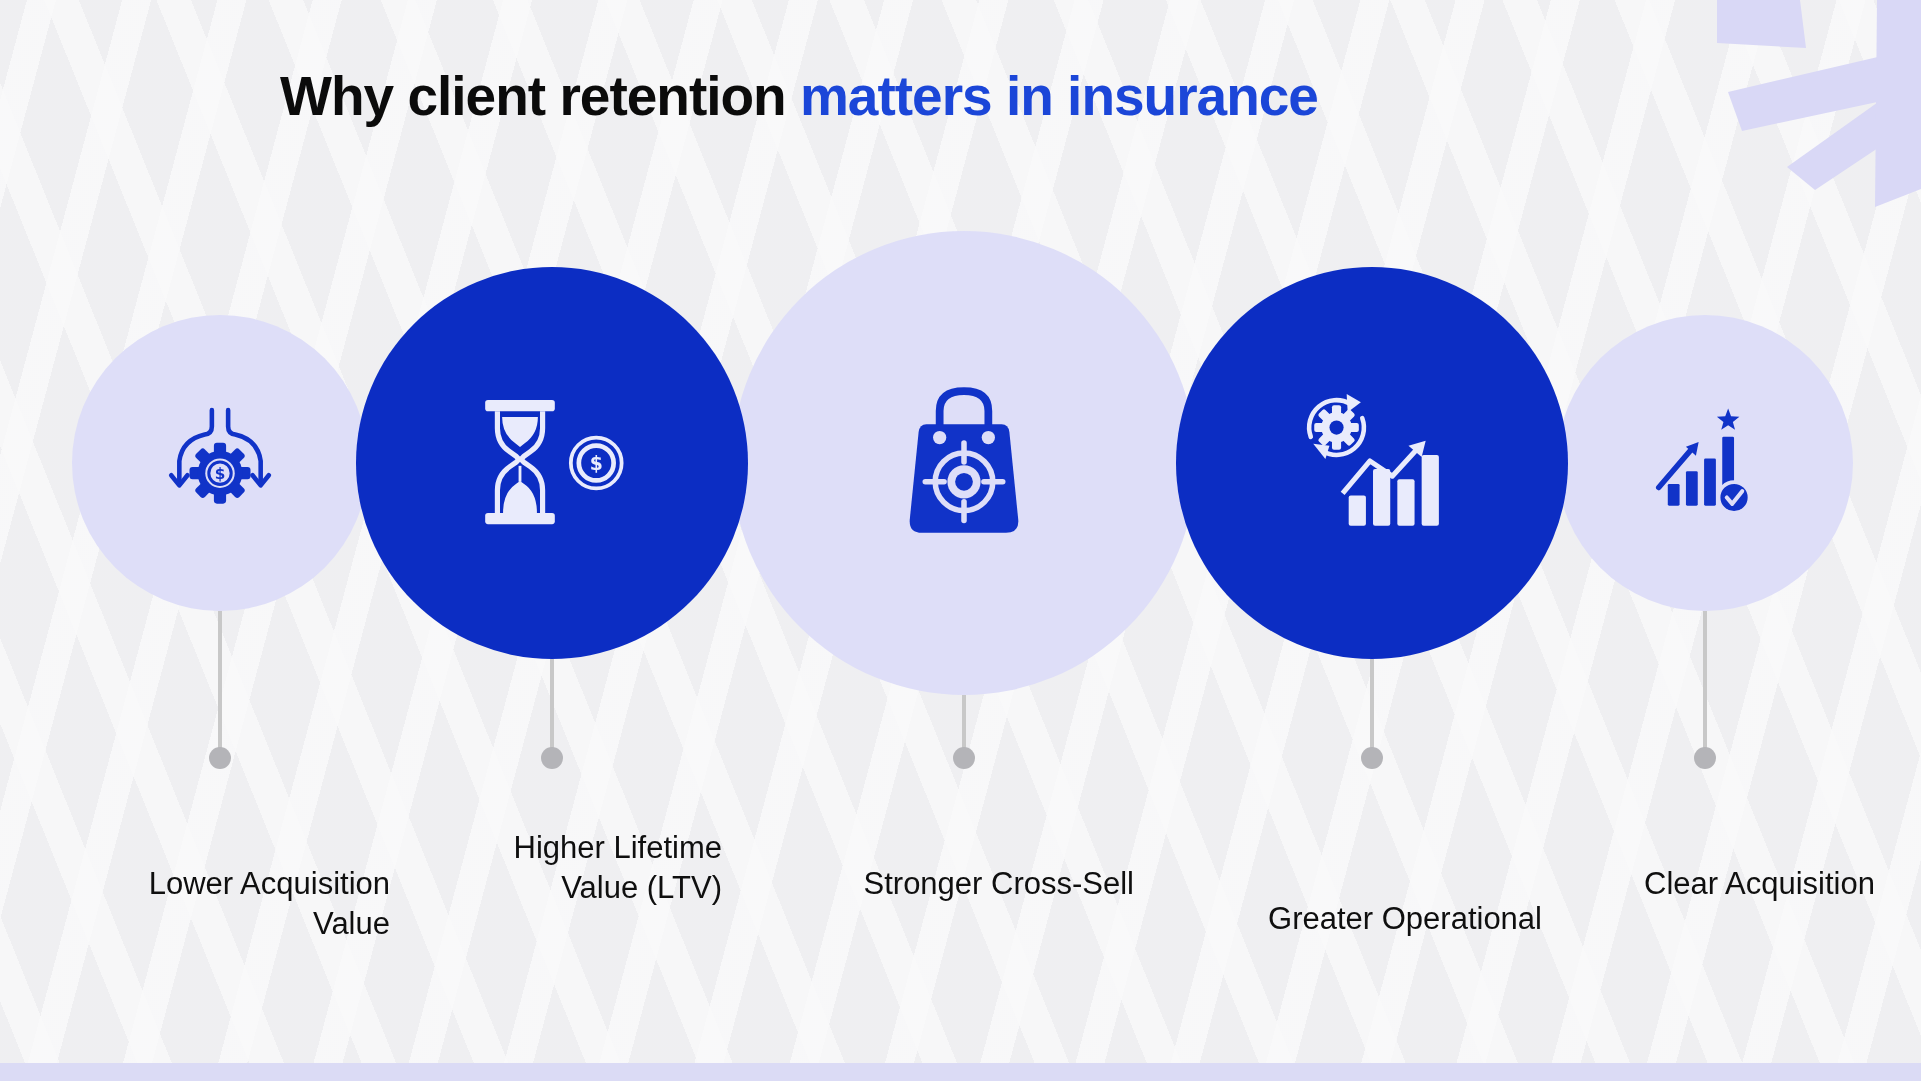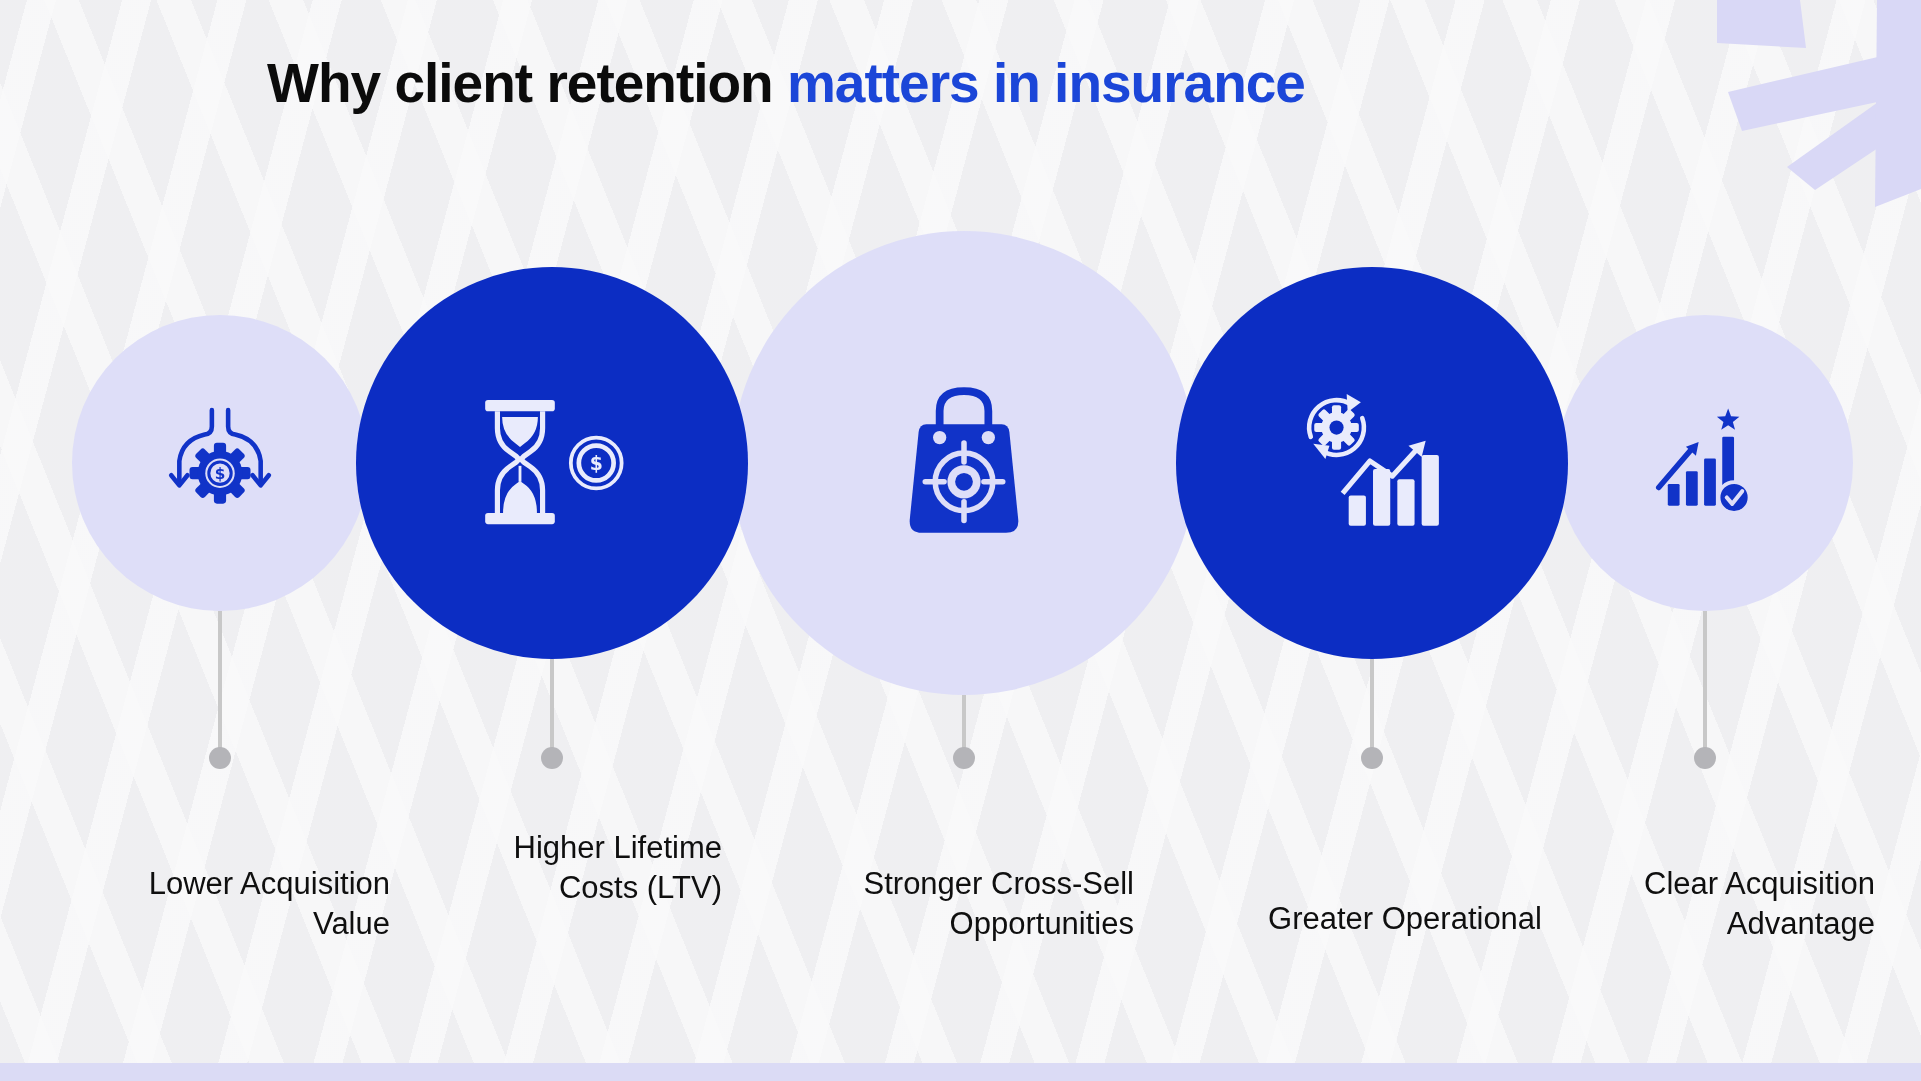--- a/index.html
+++ b/index.html
@@ -18,7 +18,7 @@
   .corner-decor{position:absolute;top:0;right:0;}
   .title{
     position:absolute;left:783px;top:48px;transform:translateX(-50%);
-    margin:3px;font-size:55px;font-weight:700;letter-spacing:-1px;
+    margin:16px;font-size:55px;font-weight:700;letter-spacing:-1px;
     white-space:nowrap;color:#0b0b0b;z-index:5;
   }
   .title .accent{color:#1b46d8;}

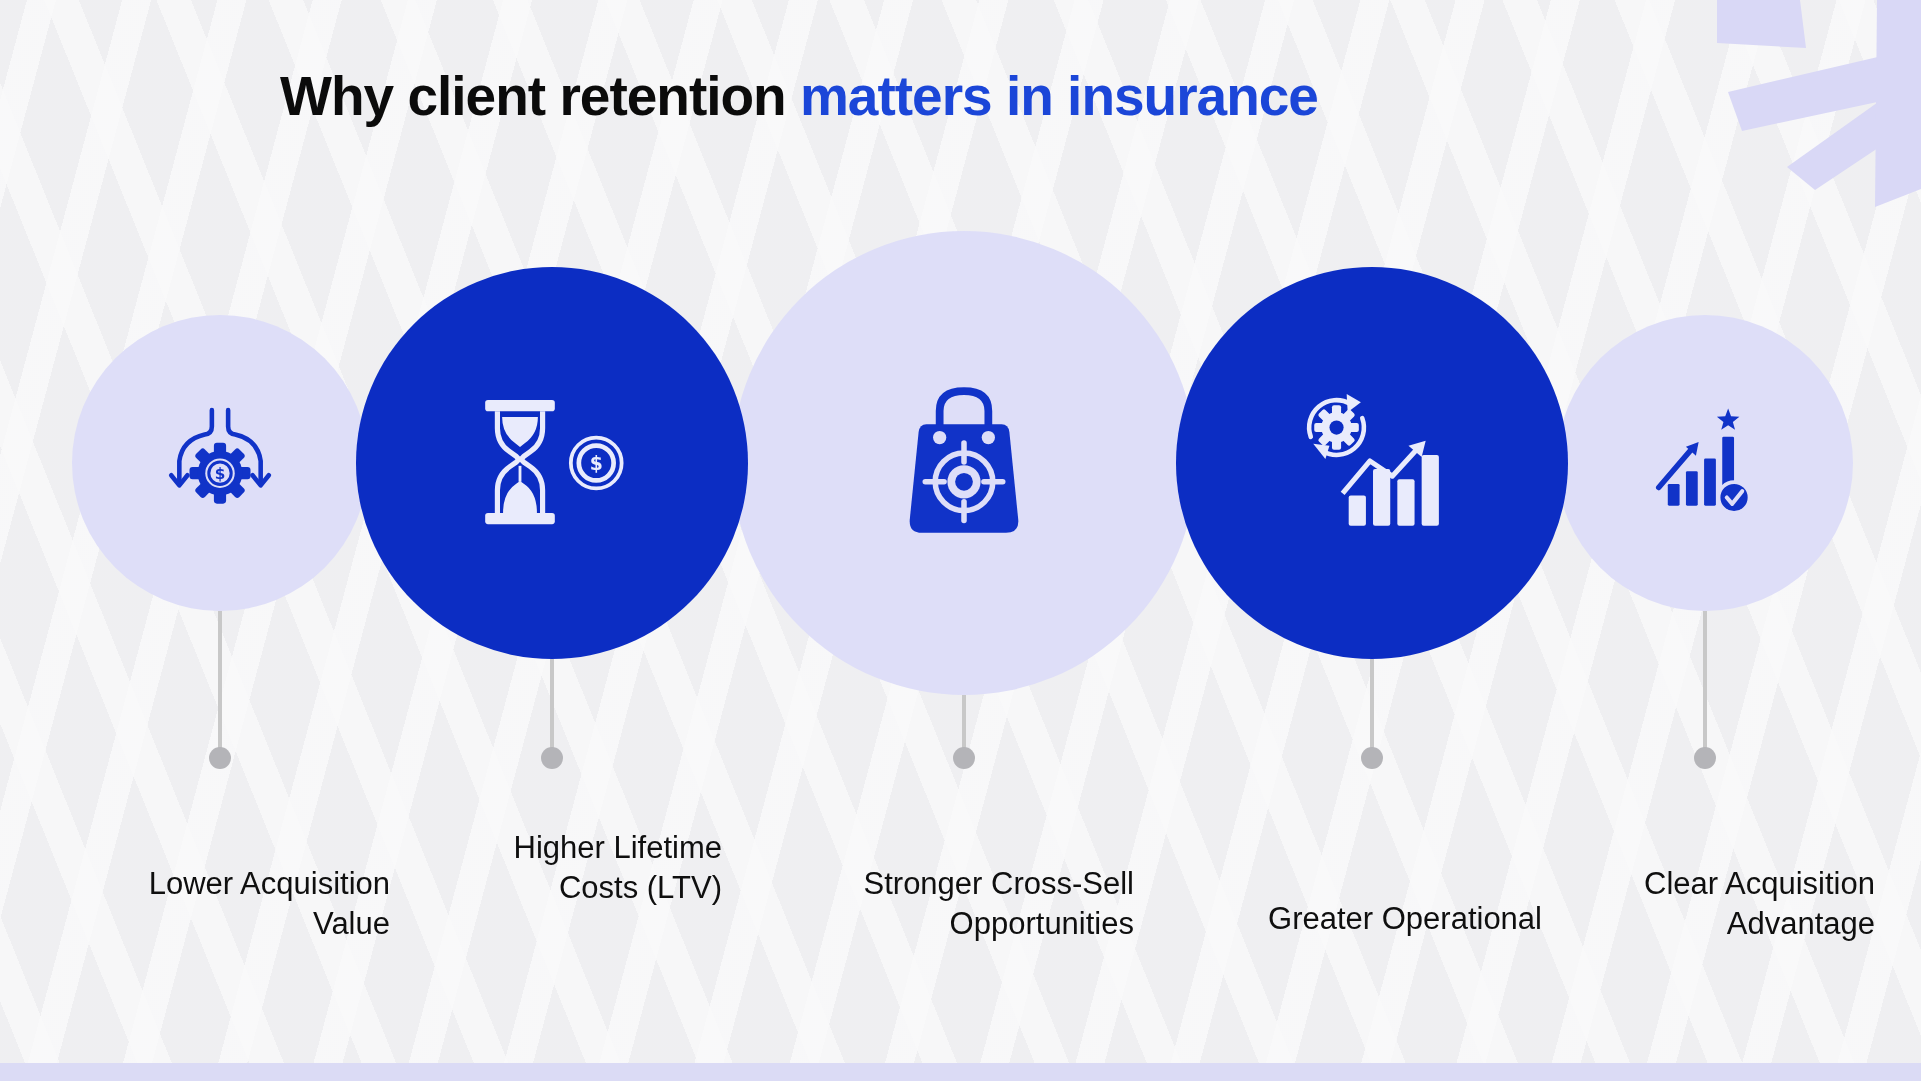--- a/index.html
+++ b/index.html
@@ -111,7 +111,7 @@
     <div class="dot" style="left:541px;top:747px"></div>
     <div class="label" style="left:382px;top:828px;width:340px">
       <div>Higher Lifetime</div>
-      <div>Costs (LTV)</div>
+      <div>Value (LTV)</div>
     </div>
   </div>
 

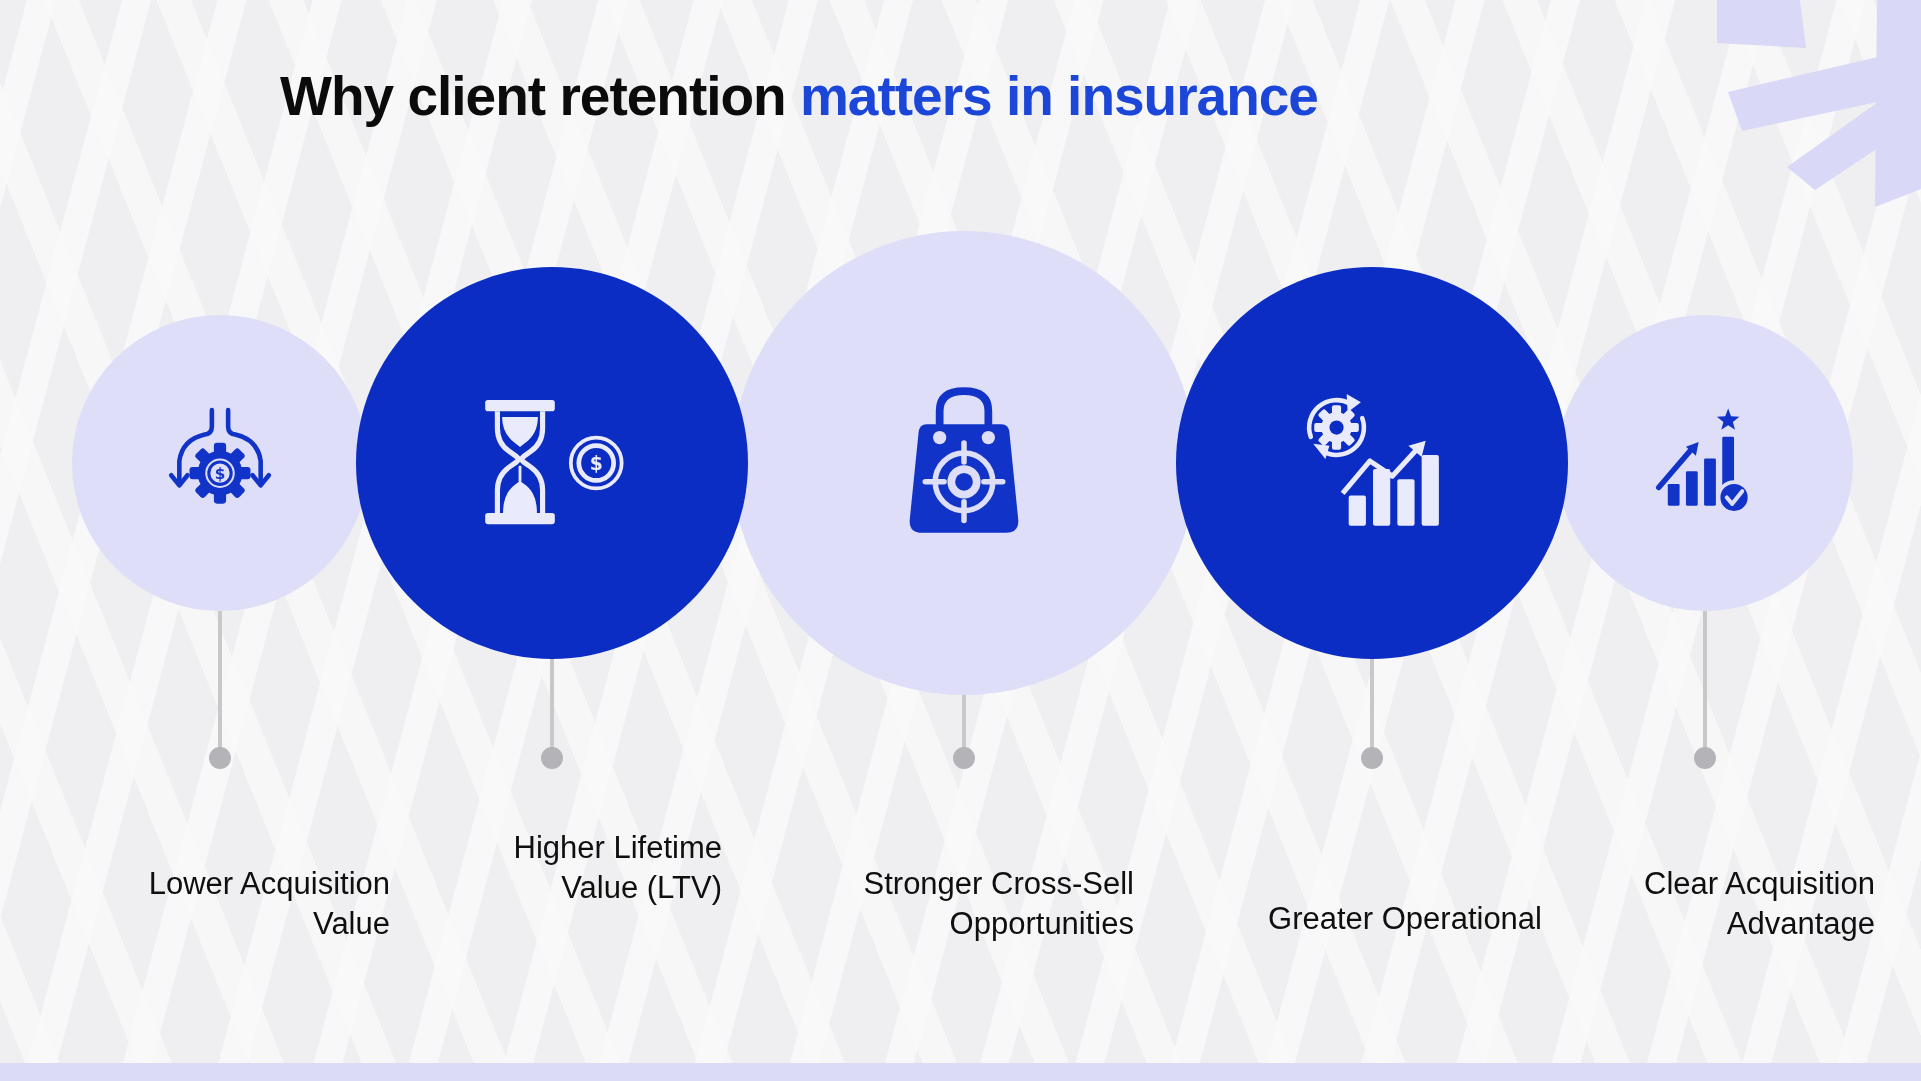--- a/index.html
+++ b/index.html
@@ -137,7 +137,6 @@
     <div class="dot" style="left:953px;top:747px"></div>
     <div class="label" style="left:794px;top:864px;width:340px">
       <div>Stronger Cross-Sell</div>
-      <div>Opportunities</div>
     </div>
   </div>
 

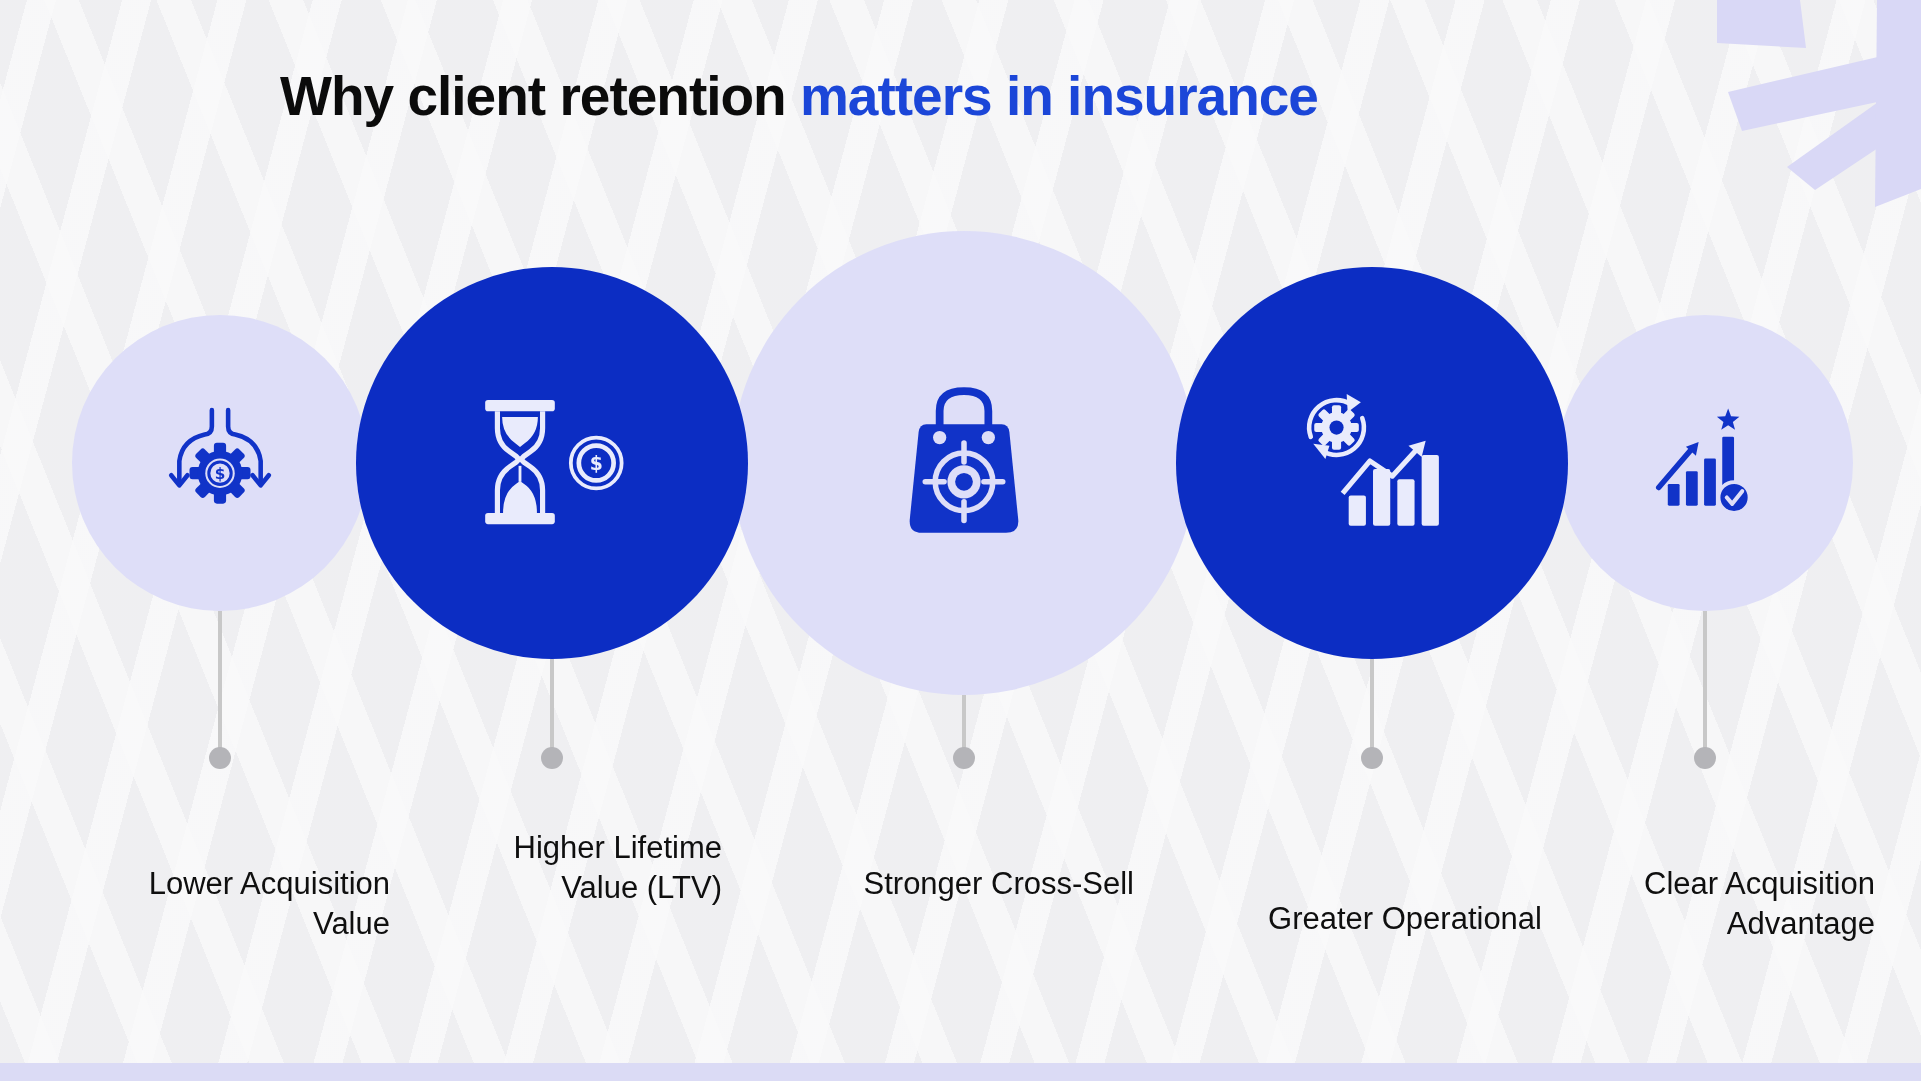--- a/index.html
+++ b/index.html
@@ -198,7 +198,6 @@
     <div class="dot" style="left:1694px;top:747px"></div>
     <div class="label" style="left:1535px;top:864px;width:340px">
       <div>Clear Acquisition</div>
-      <div>Advantage</div>
     </div>
   </div>
 

